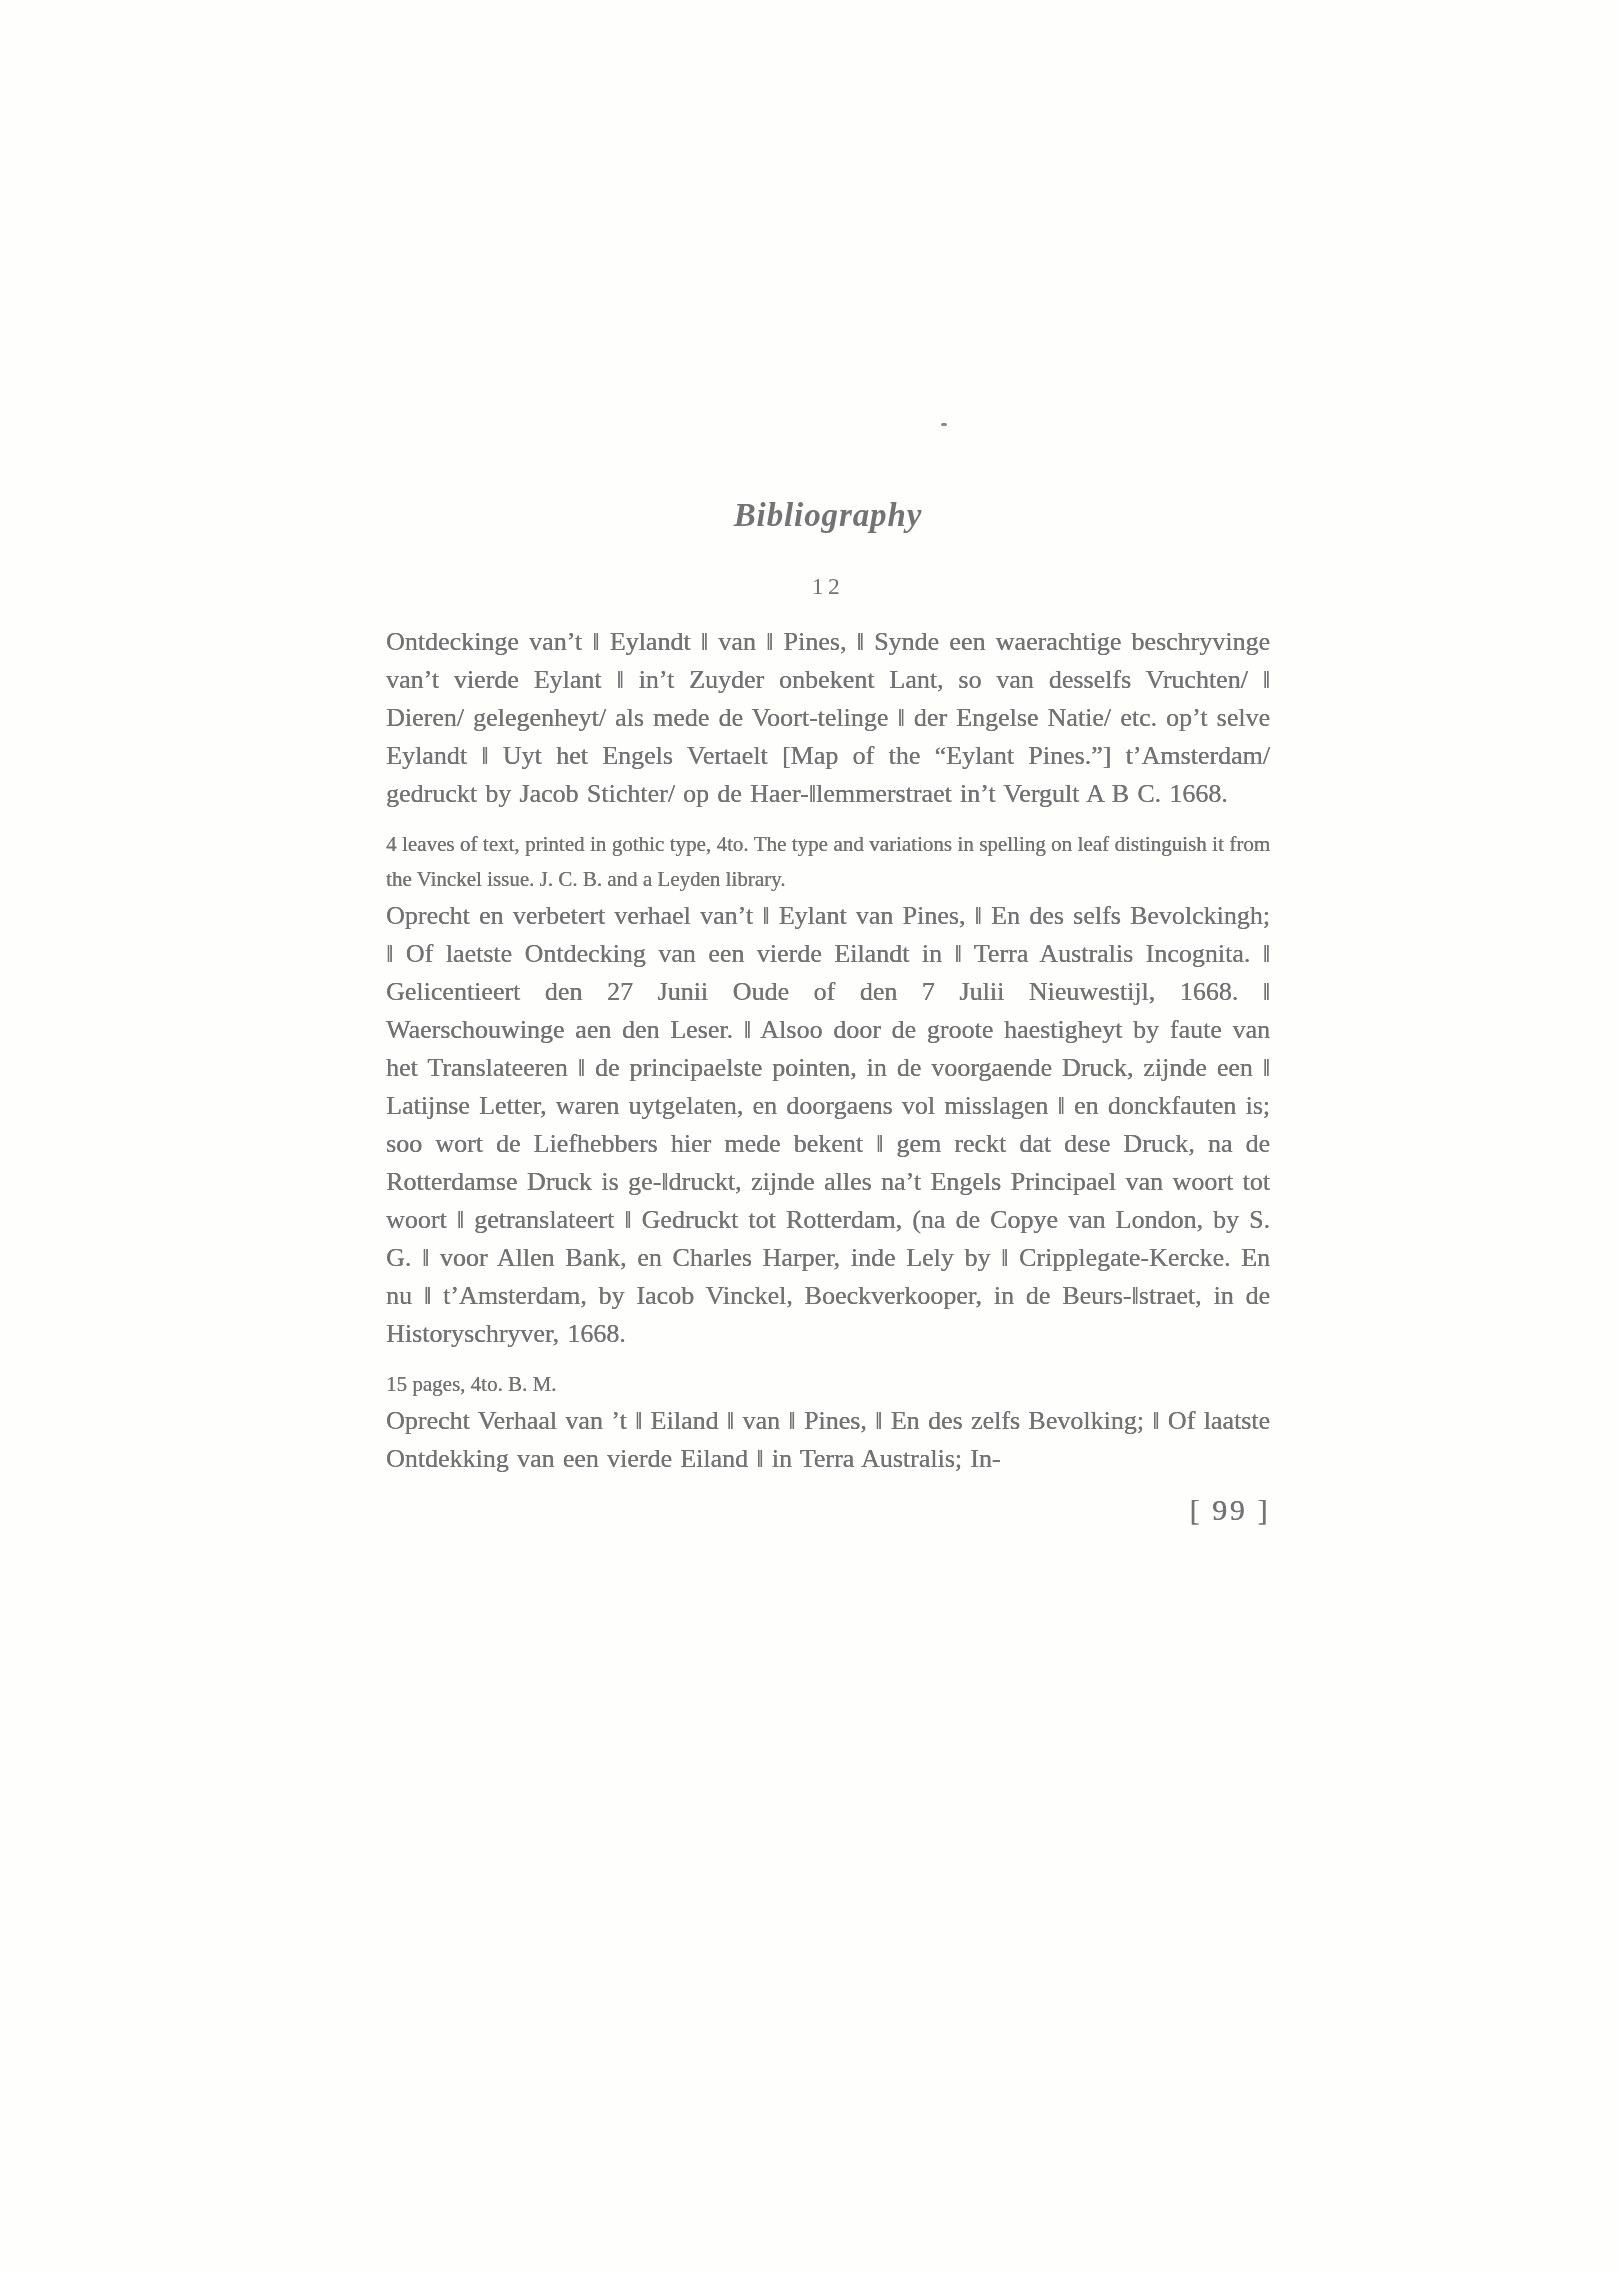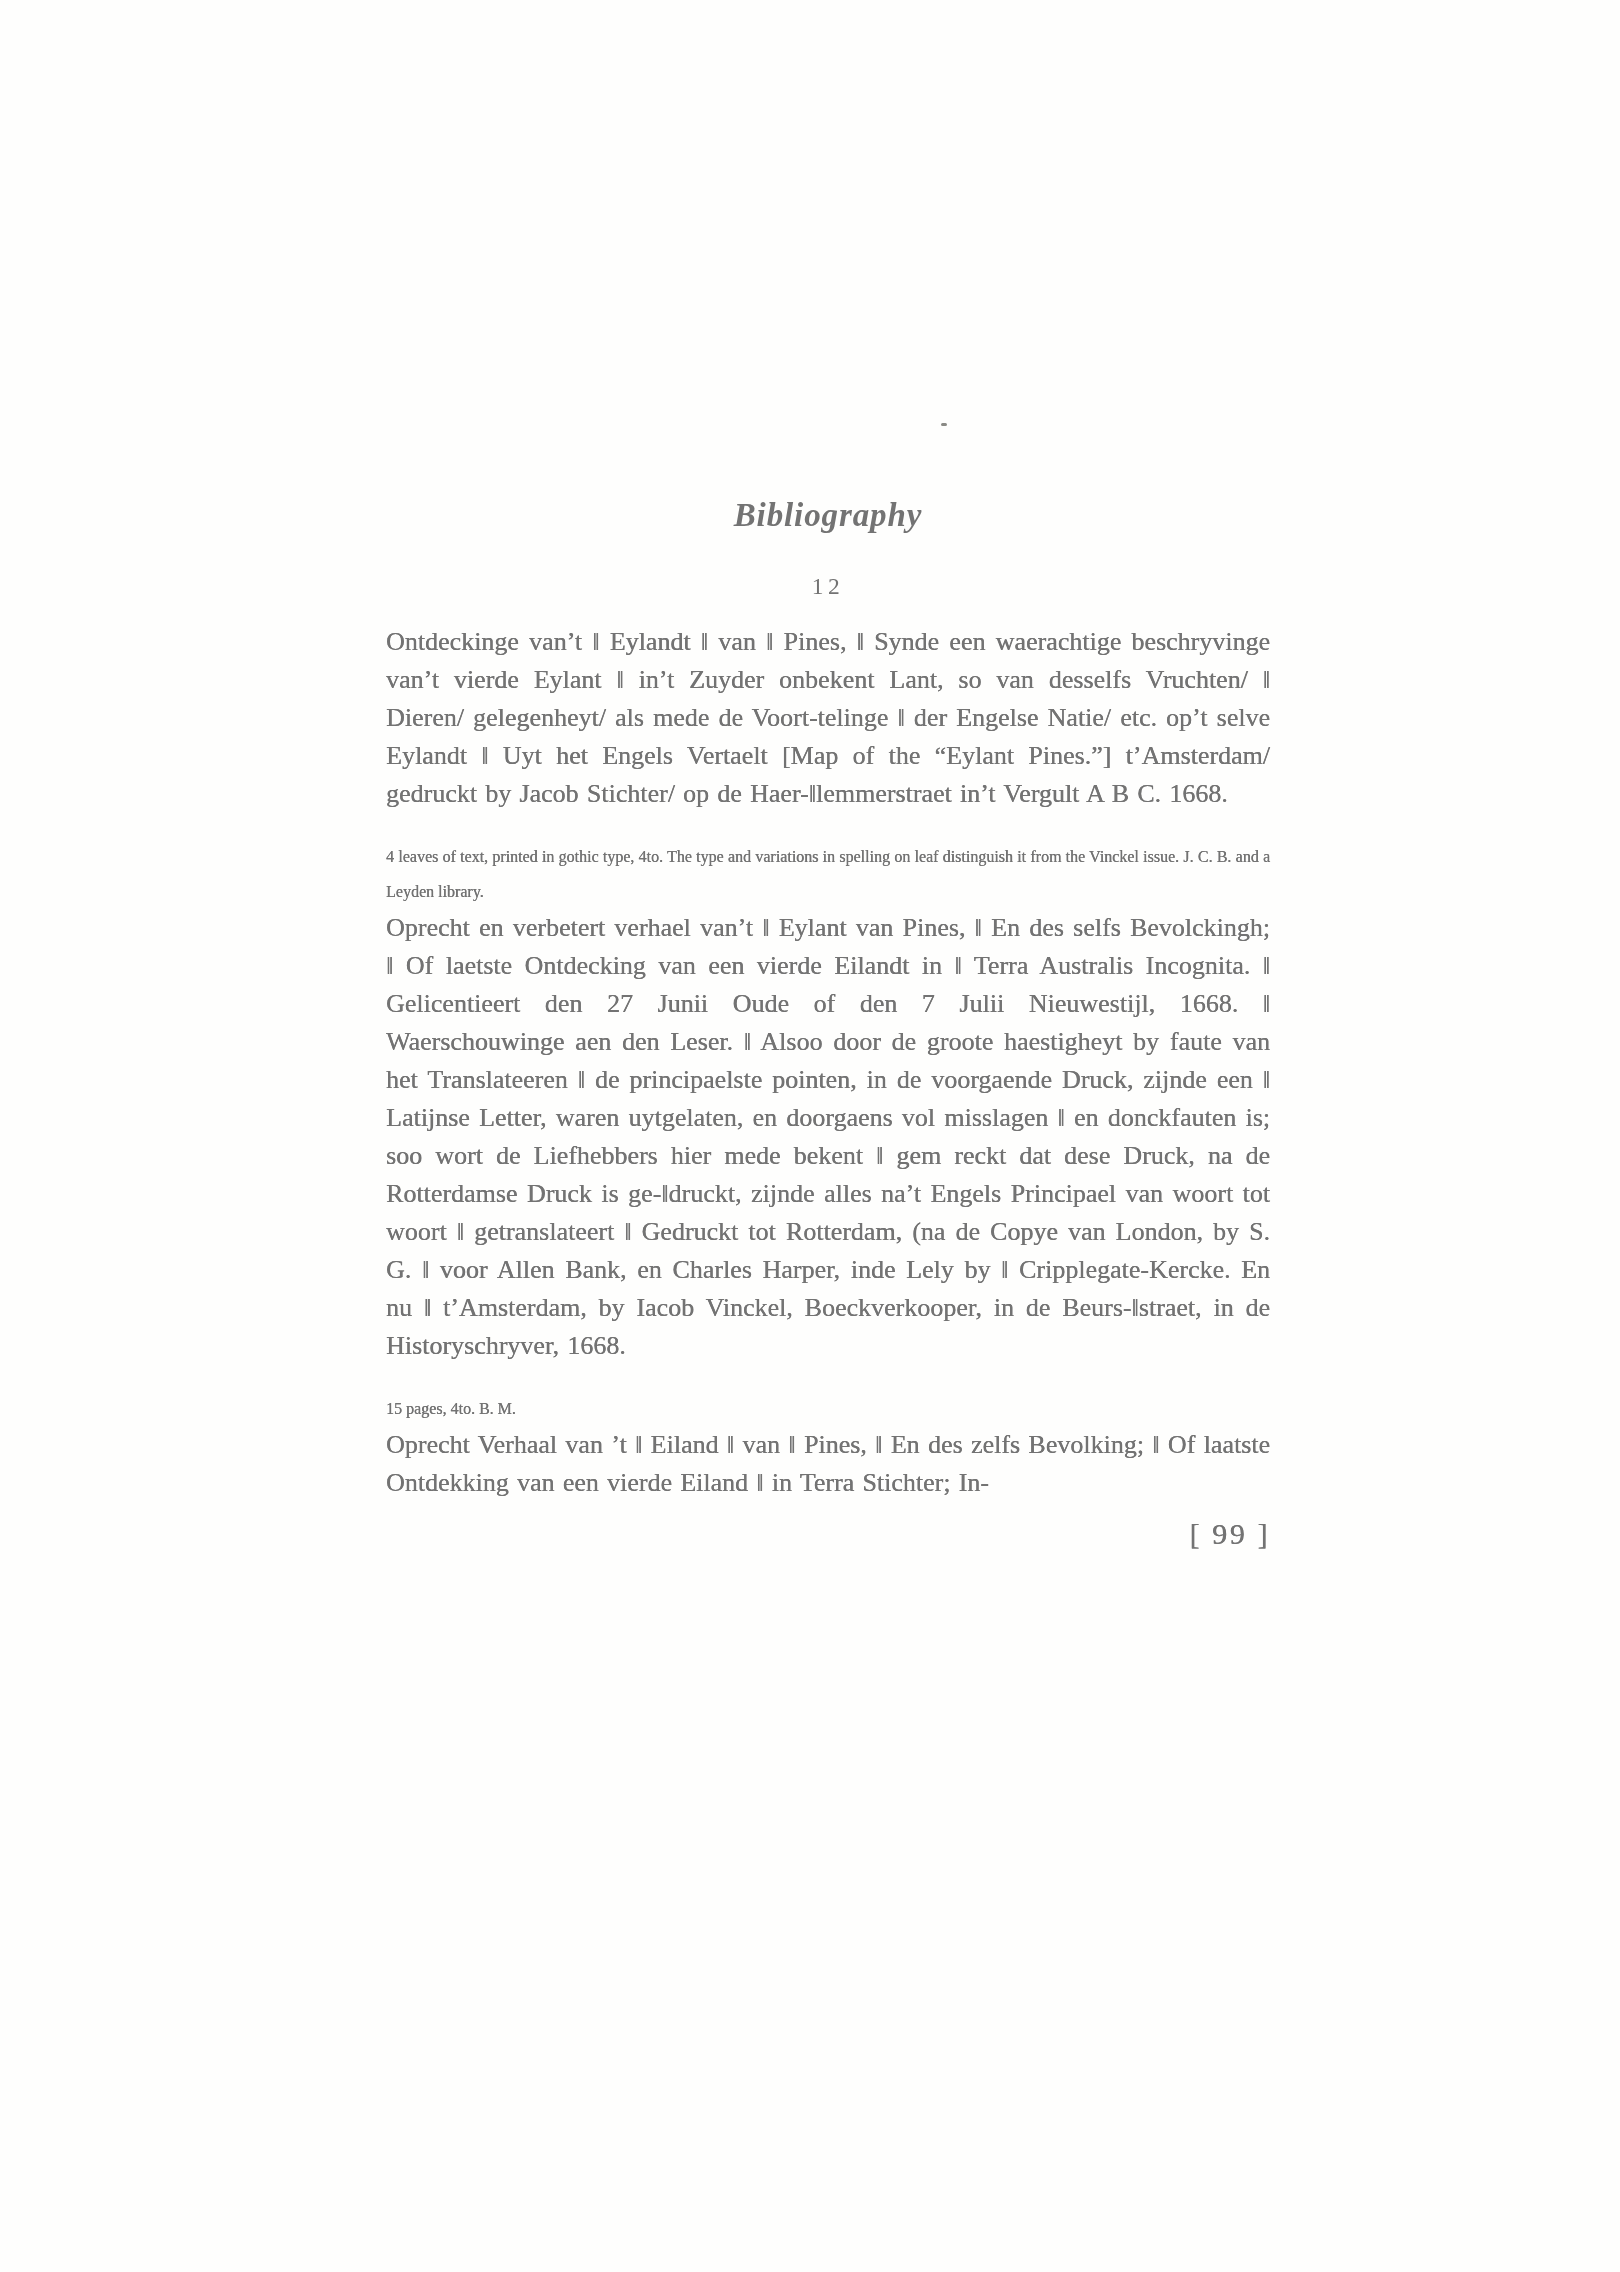--- a/index.html
+++ b/index.html
@@ -59,8 +59,8 @@
     text-shadow: 0.3px 0 0 currentColor;
   }
   .entry-note {
-    margin: 26px 0 0 0;
-    font-size: 16px;
+    margin: 14px 0 0 0;
+    font-size: 21px;
     line-height: 35px;
     text-align: justify;
     text-shadow: 0.3px 0 0 currentColor;

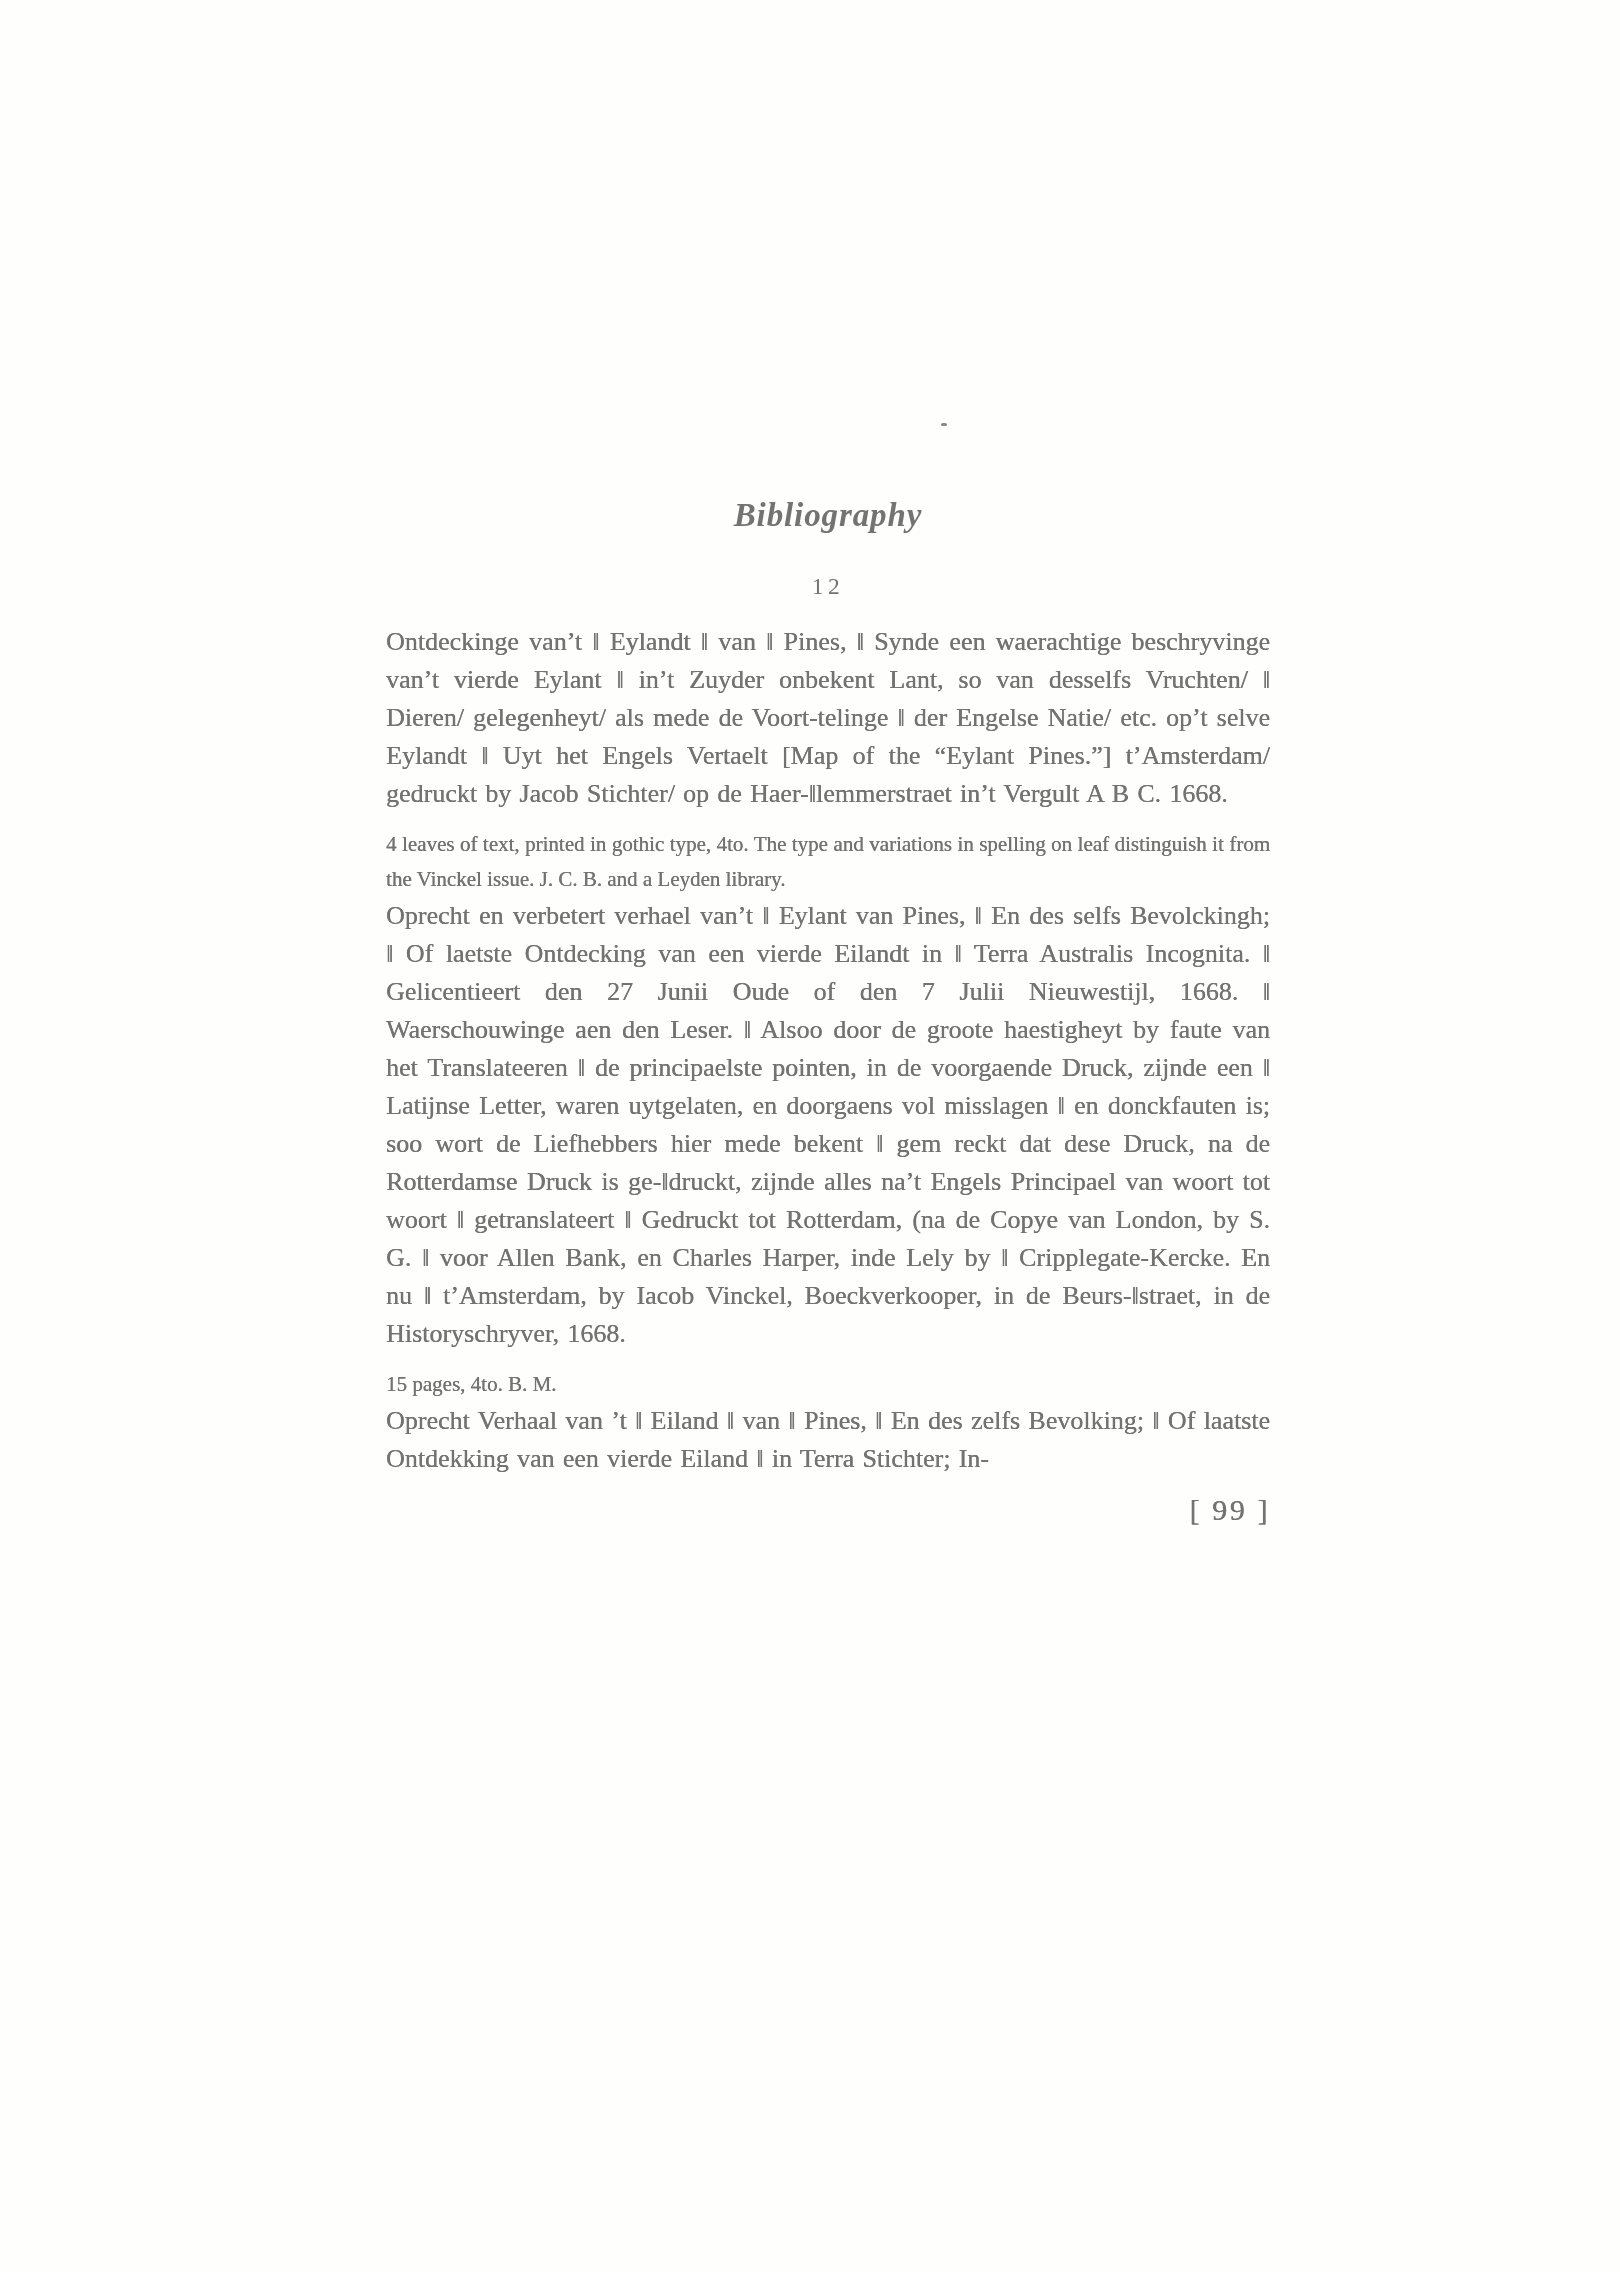--- a/index.html
+++ b/index.html
@@ -97,7 +97,7 @@
     </section>
 
     <section class="entry">
-      <p class="entry-body">Oprecht Verhaal van ’t ‖ Eiland ‖ van ‖ Pines, ‖ En des zelfs Bevolking; ‖ Of laatste Ontdekking van een vierde Eiland ‖ in Terra Stichter; In-</p>
+      <p class="entry-body">Oprecht Verhaal van ’t ‖ Eiland ‖ van ‖ Pines, ‖ En des zelfs Bevolking; ‖ Of laatste Ontdekking van een vierde Eiland ‖ in Terra Australis; In-</p>
     </section>
 
     <div class="page-number">[ 99 ]</div>

